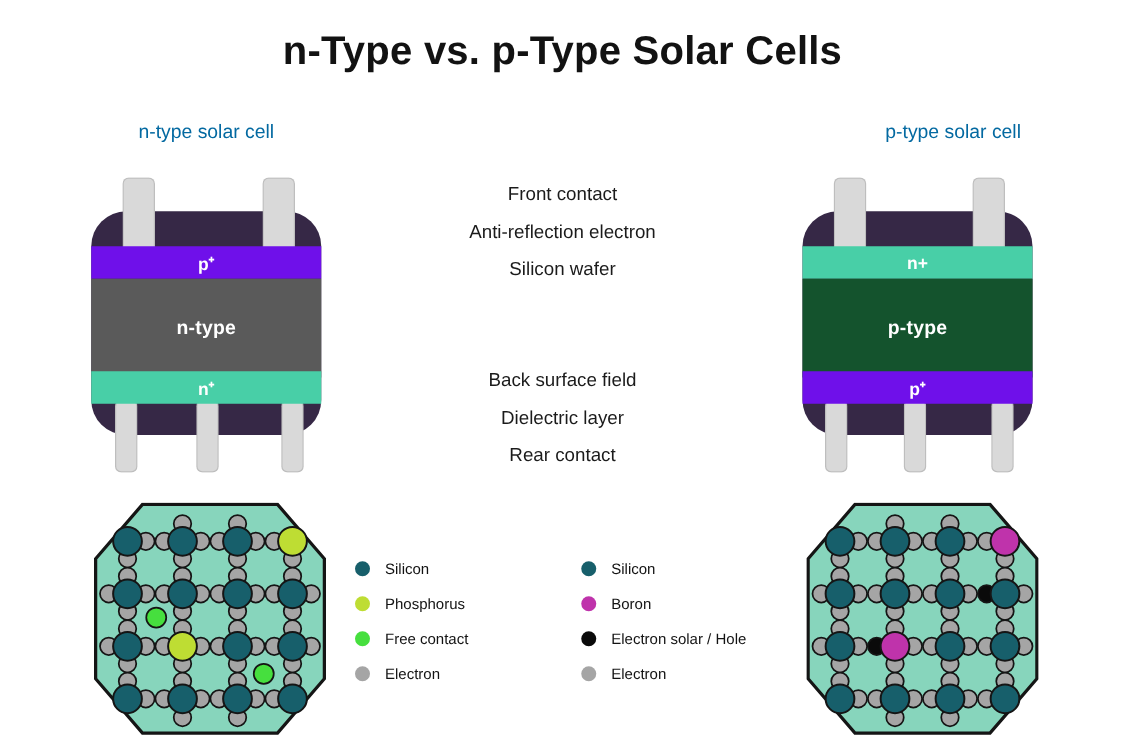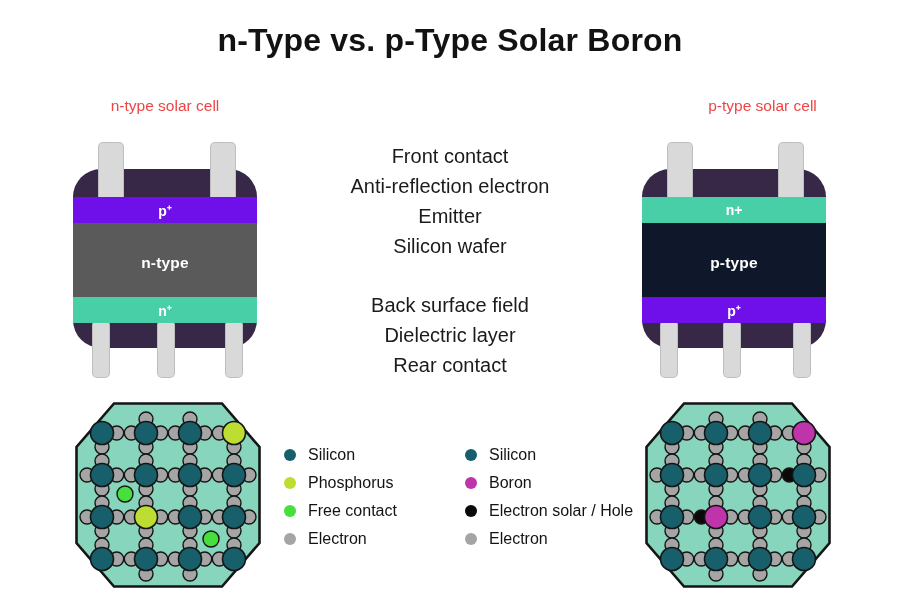--- a/index.html
+++ b/index.html
@@ -45,7 +45,7 @@
 
 <div class="stage">
 
-  <div class="title">n-Type vs. p-Type Solar Boron</div>
+  <div class="title">n-Type vs. p-Type Solar Cells</div>
 
   <div class="cell-title left">n-type solar cell</div>
   <div class="cell-title right">p-type solar cell</div>

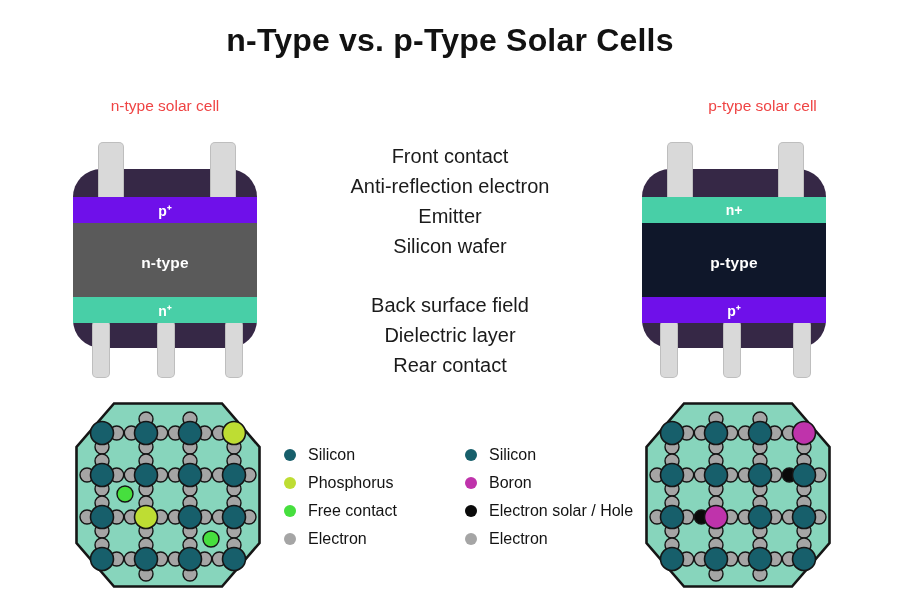--- a/index.html
+++ b/index.html
@@ -7,7 +7,7 @@
          font-family:"Liberation Sans",sans-serif;}
   .title{position:absolute;top:22px;left:0;width:900px;text-align:center;
          font-size:32px;font-weight:700;color:#121212;letter-spacing:0.2px;}
-  .cell-title{position:absolute;top:97px;font-size:15.5px;font-weight:500;color:#ef4444;text-align:center;}
+  .cell-title{position:absolute;top:97px;font-size:15.5px;font-weight:500;color:#0369a1;text-align:center;}
   .cell-title.left{left:73px;width:184px;}
   .cell-title.right{left:670px;width:185px;}
 

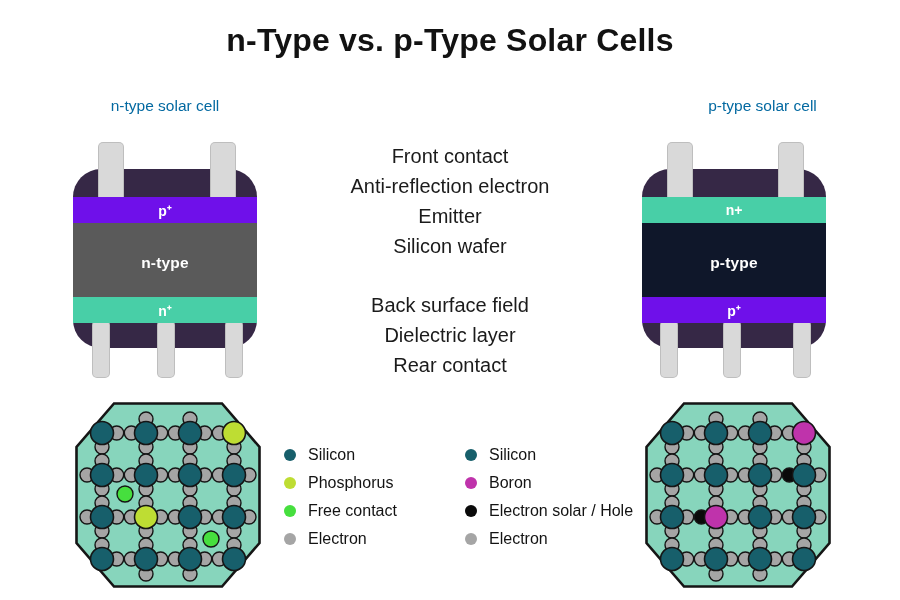--- a/index.html
+++ b/index.html
@@ -27,7 +27,7 @@
   .layer-labels{position:absolute;left:300px;width:300px;text-align:center;color:#1b1b1b;}
   .layer-labels.top{top:141px;}
   .layer-labels.bottom{top:290px;}
-  .layer-line{height:30px;line-height:30px;font-size:20px;}
+  .layer-line{height:30px;line-height:30px;font-size:15px;}
 
   .lattice{position:absolute;top:402px;}
   .lattice.left{left:75px;}

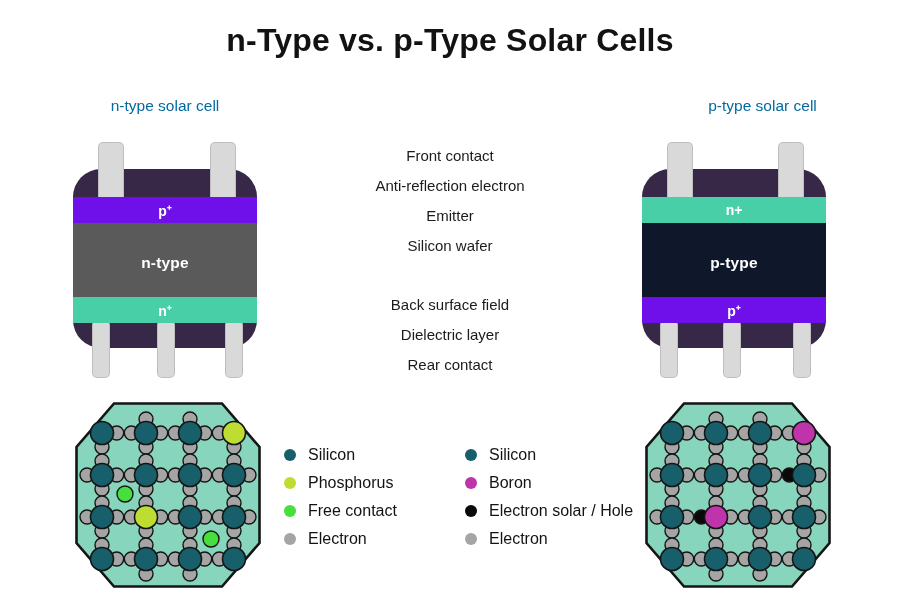--- a/index.html
+++ b/index.html
@@ -89,7 +89,6 @@
   <div class="layer-labels top" id="layer-labels-top">
       <div class="layer-line">Front contact</div>
       <div class="layer-line">Anti-reflection electron</div>
-      <div class="layer-line">Emitter</div>
       <div class="layer-line">Silicon wafer</div>
     </div>
   <div class="layer-labels bottom" id="layer-labels-bottom">

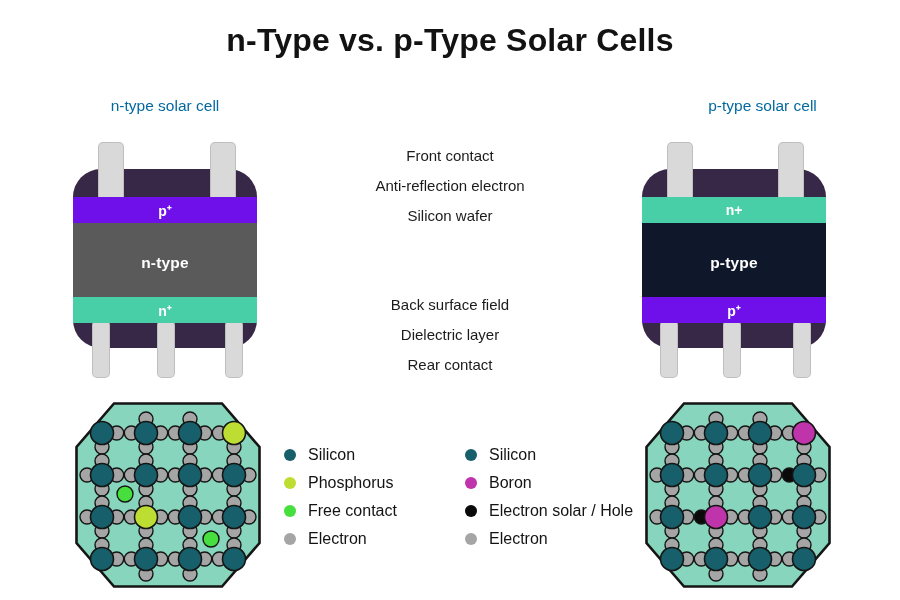--- a/index.html
+++ b/index.html
@@ -78,7 +78,7 @@
     <div class="band top" style="background: rgb(72, 207, 167);">
       <span>n+</span>
     </div>
-    <div class="band mid" style="background: #0f172a;">
+    <div class="band mid" style="background: #14532d;">
       <span>p-type</span>
     </div>
     <div class="band bot" style="background: rgb(111, 16, 234);">

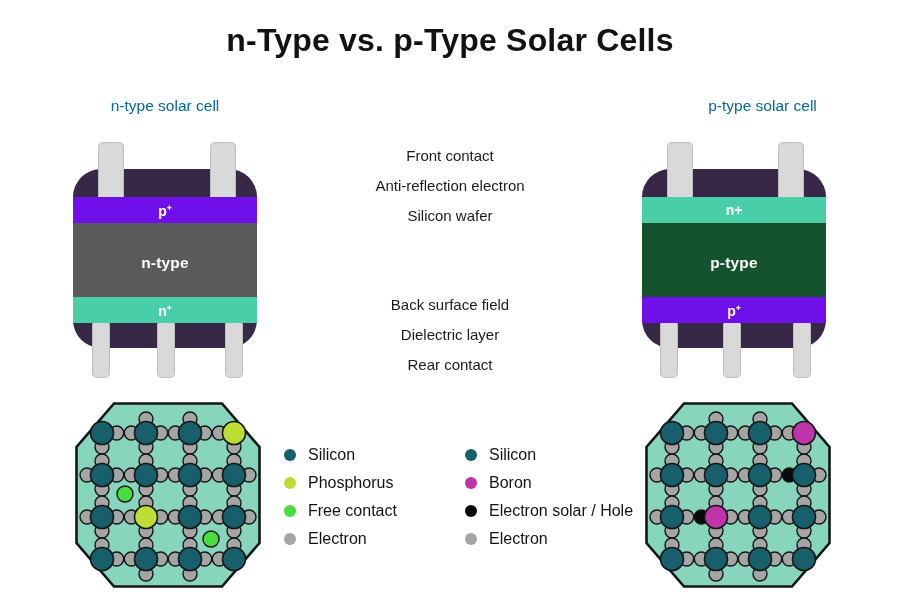--- a/index.html
+++ b/index.html
@@ -38,7 +38,7 @@
   .legend.right{left:465px;}
   .legend-row{display:flex;align-items:center;height:28px;}
   .legend-dot{width:12px;height:12px;border-radius:50%;margin-right:12px;flex:0 0 auto;}
-  .legend-text{font-size:16px;color:#131313;white-space:nowrap;}
+  .legend-text{font-size:12px;color:#131313;white-space:nowrap;}
 </style>
 </head>
 <body>

